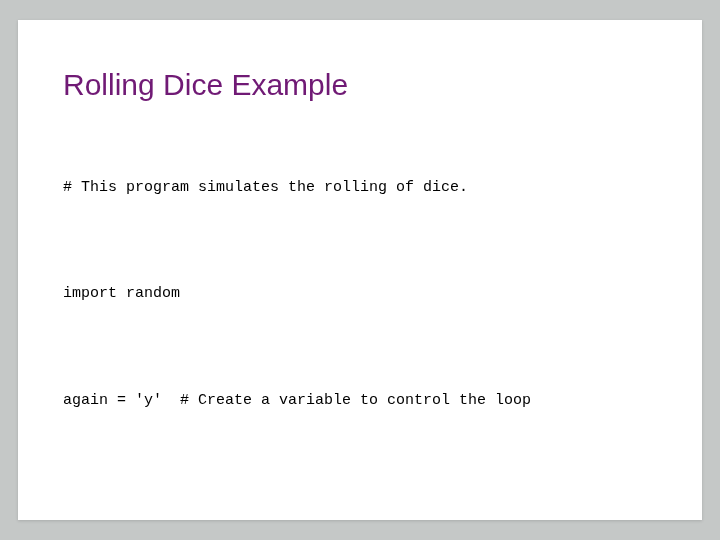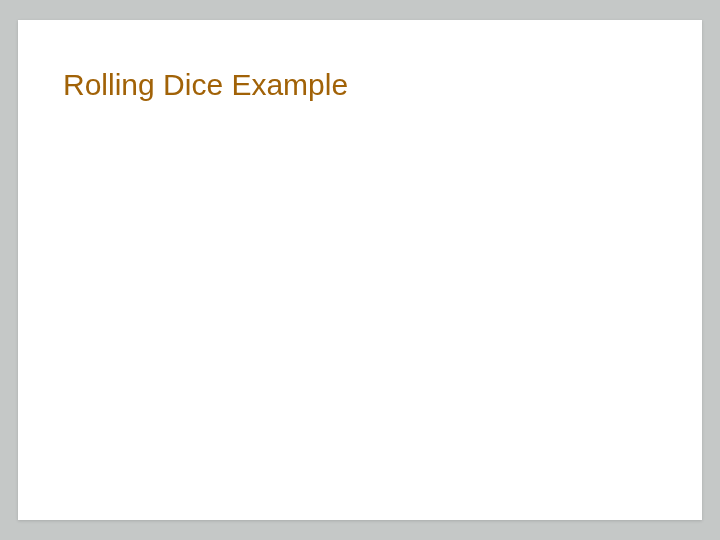--- a/index.html
+++ b/index.html
@@ -24,7 +24,7 @@
     .title {
       font-size: 30px;
       font-weight: normal;
-      color: #a16207;
+      color: #701a75;
       margin-bottom: 32px;
       font-family: Arial, Helvetica, sans-serif;
     }

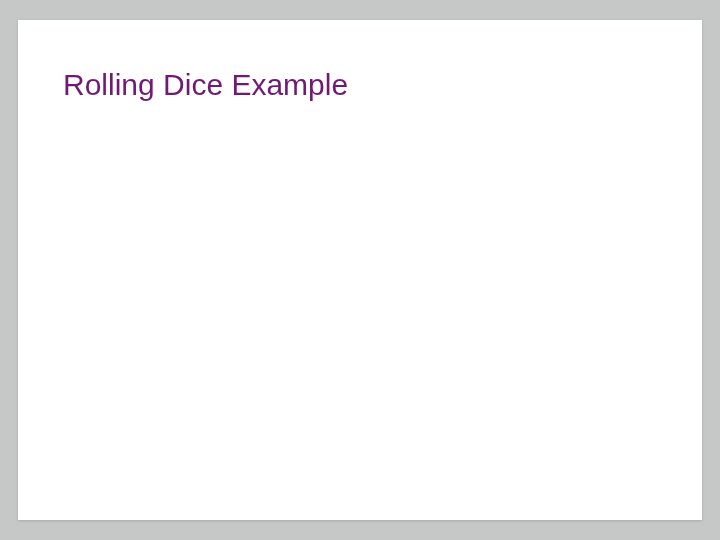--- a/index.html
+++ b/index.html
@@ -45,6 +45,7 @@
 <div class="slide">
   <h1 class="title">Rolling Dice Example</h1>
   <div class="code">
+    <span class="code-line"># This program simulates the rolling of dice.</span>
     <span class="code-line"></span>
     <span class="code-line"></span>
     

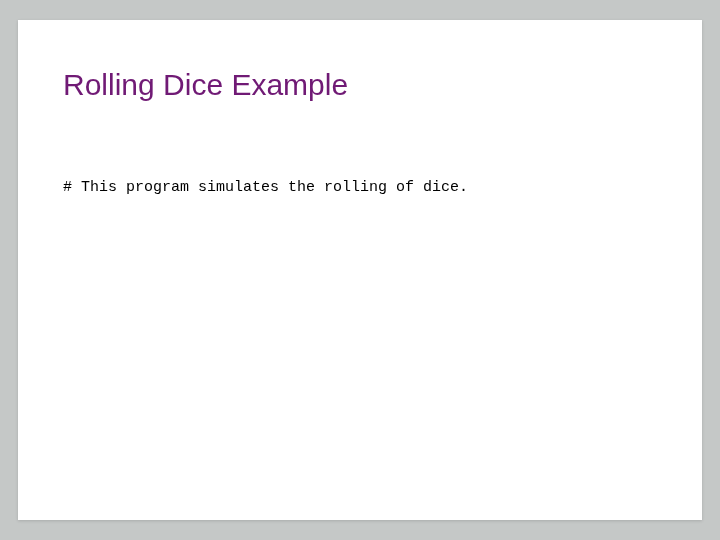--- a/index.html
+++ b/index.html
@@ -47,6 +47,7 @@
   <div class="code">
     <span class="code-line"># This program simulates the rolling of dice.</span>
     <span class="code-line"></span>
+    <span class="code-line">import random</span>
     <span class="code-line"></span>
     
     

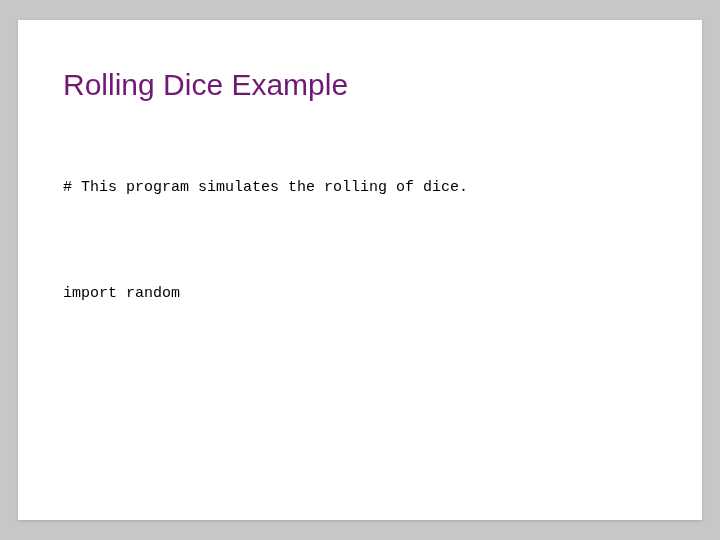--- a/index.html
+++ b/index.html
@@ -49,6 +49,7 @@
     <span class="code-line"></span>
     <span class="code-line">import random</span>
     <span class="code-line"></span>
+    <span class="code-line">again = 'y'  # Create a variable to control the loop</span>
     
     
     

